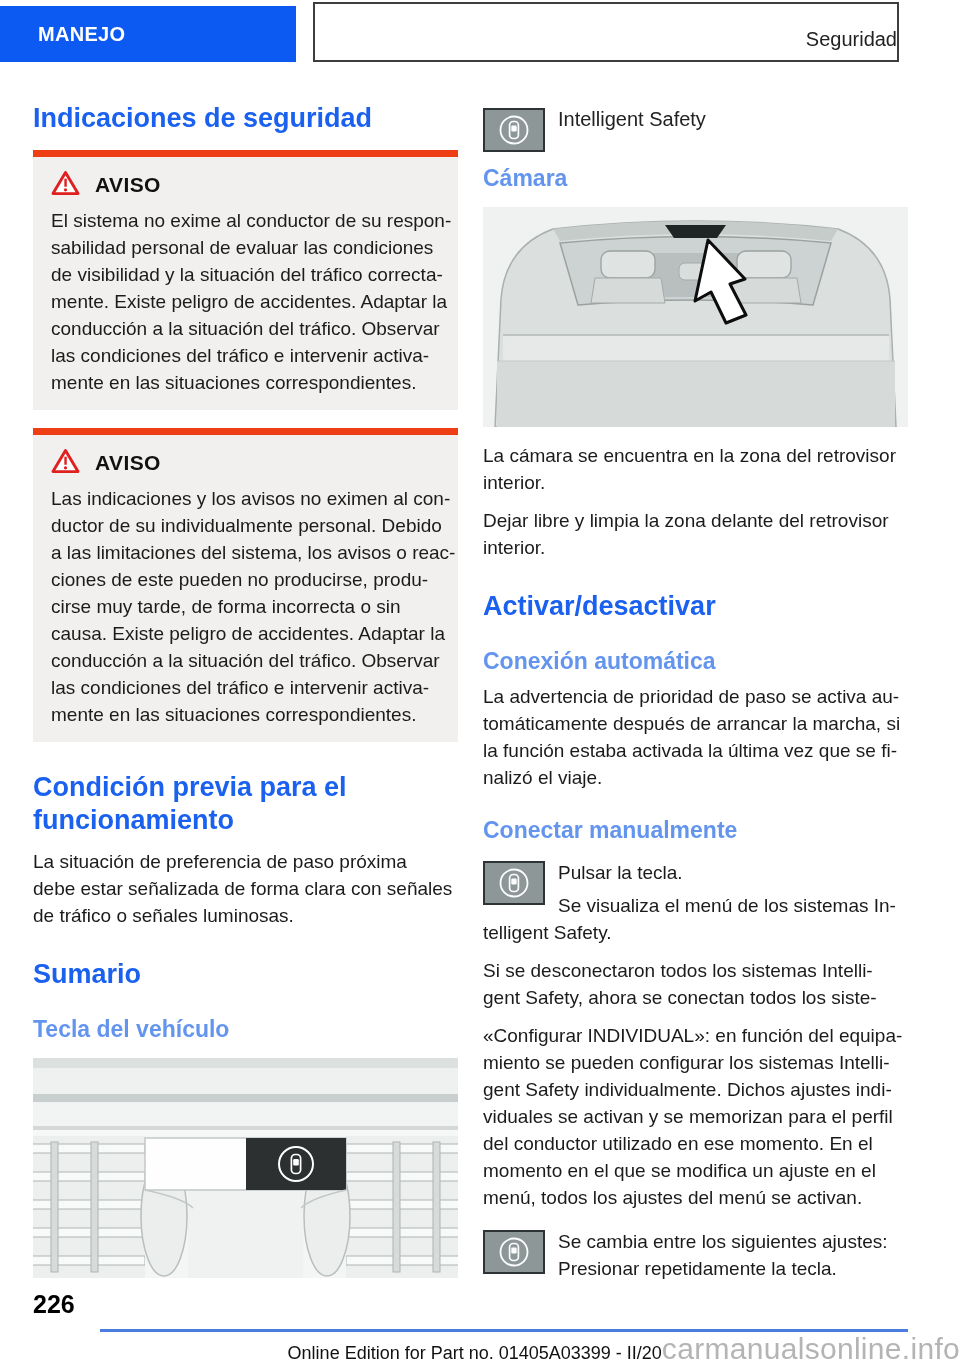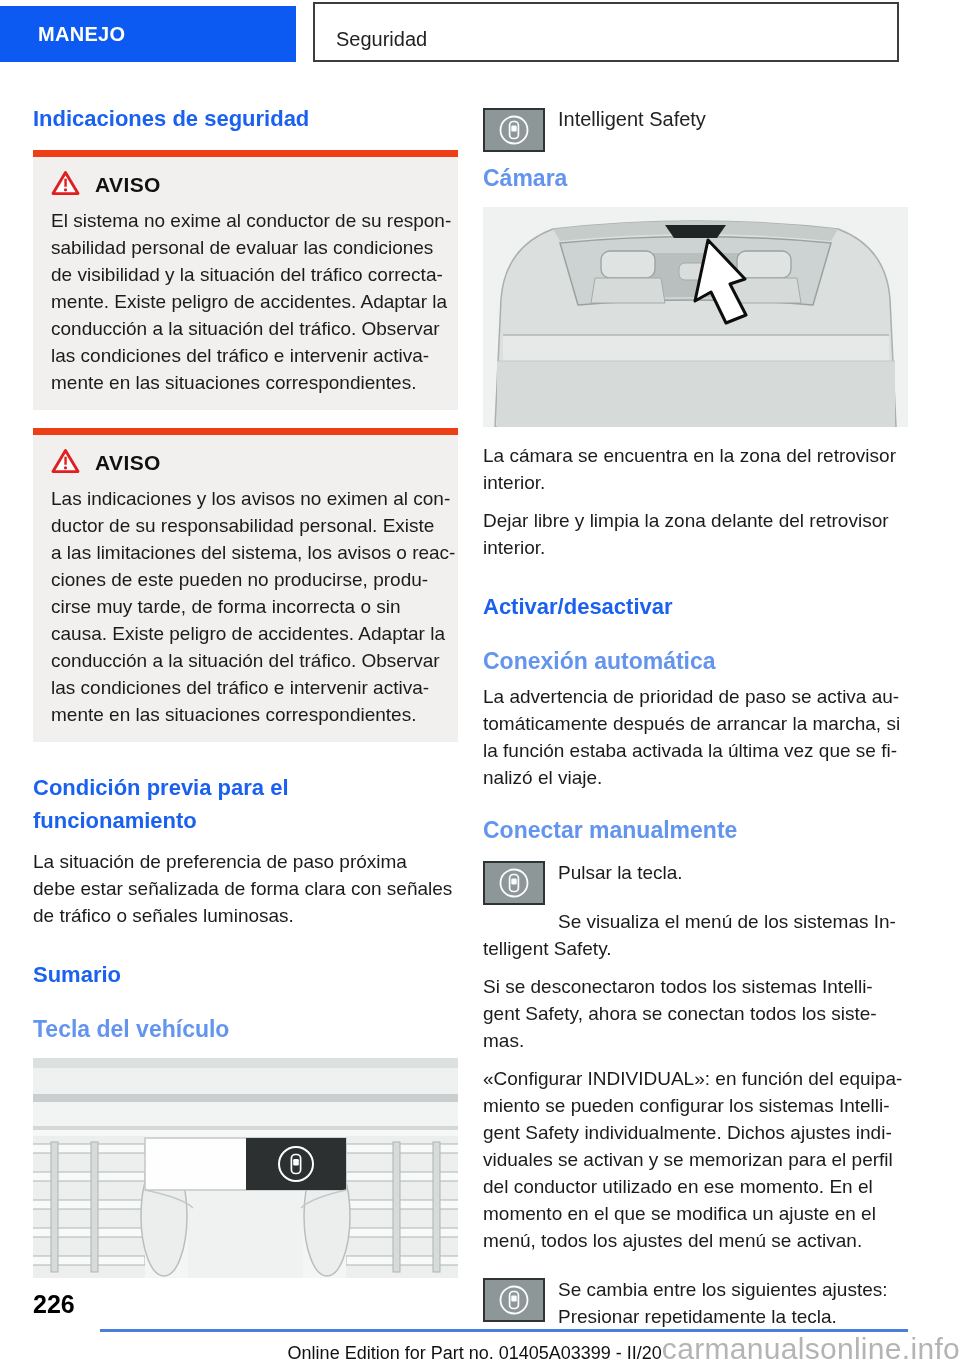--- a/index.html
+++ b/index.html
@@ -14,7 +14,7 @@
   .hdr-band .lbl{color:#fff;font-weight:bold;font-size:20px;padding-left:38px;letter-spacing:.3px;text-align:right;}
   .hdr-chapter{position:absolute;top:2px;left:313px;width:586px;height:60px;
                background:#fff;border:2px solid #3d3d3d;box-sizing:border-box;
-               display:flex;align-items:center;}
+               display:flex;align-items:center;justify-content:flex-end;}
   .hdr-chapter .lbl{font-size:20px;color:#222;padding-left:21px;padding-top:14px;}
 
   

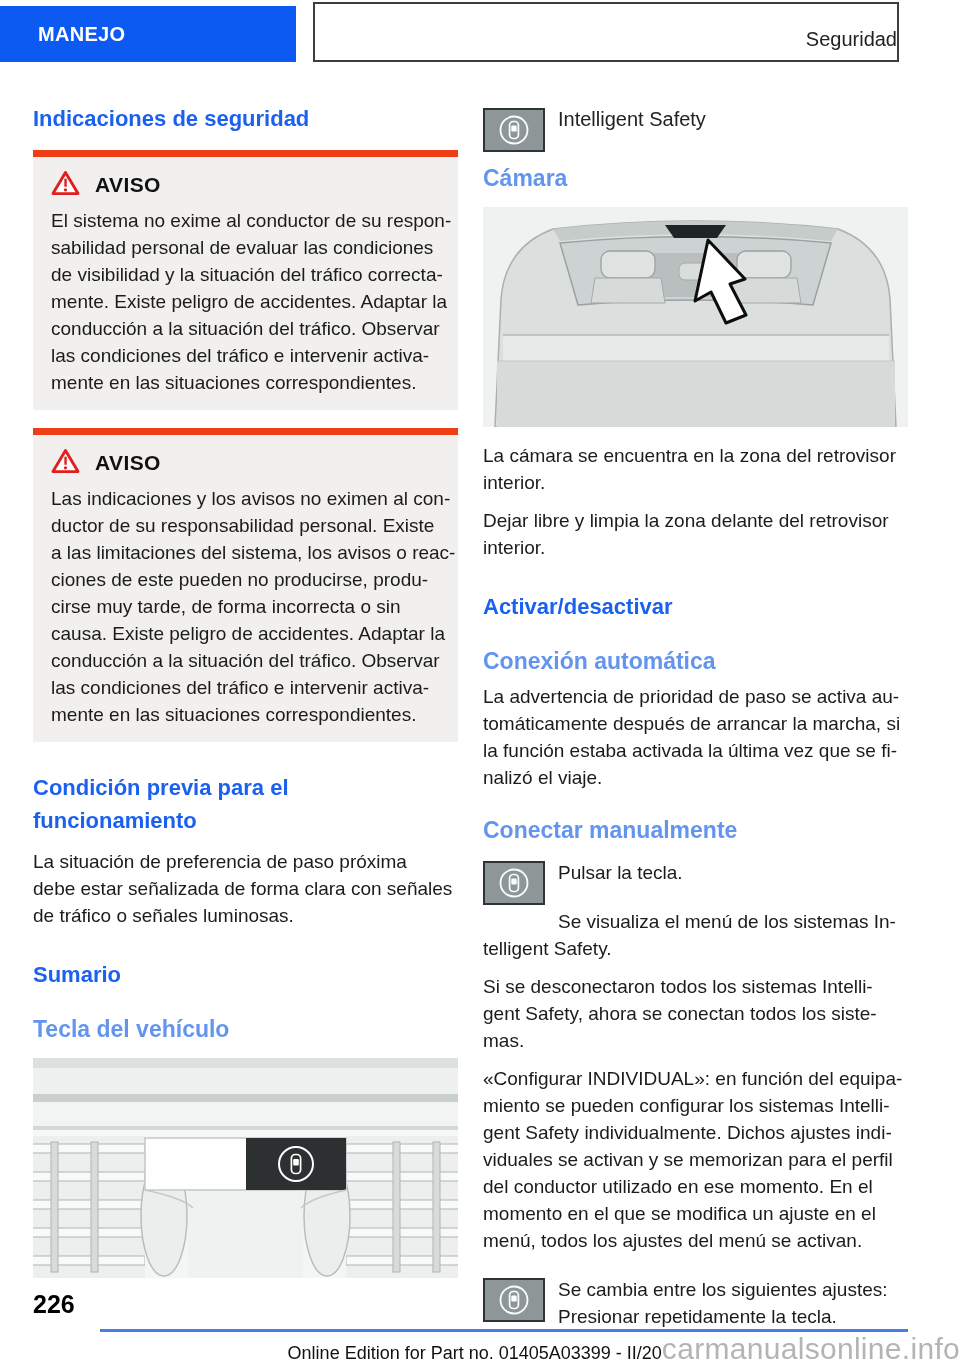--- a/index.html
+++ b/index.html
@@ -22,7 +22,7 @@
   .col-left{left:33px;}
   .col-right{left:483px;}
 
-  h1{margin:0;font-size:22px;line-height:33px;font-weight:bold;color:#1b61ef;}
+  h1{margin:0;font-size:27px;line-height:33px;font-weight:bold;color:#1b61ef;}
   h2{margin:0;font-size:23px;line-height:28px;font-weight:bold;color:#6394ee;}
   .line{font-size:19px;line-height:27px;color:#1b1b1b;}
   .para{margin-top:11px;}

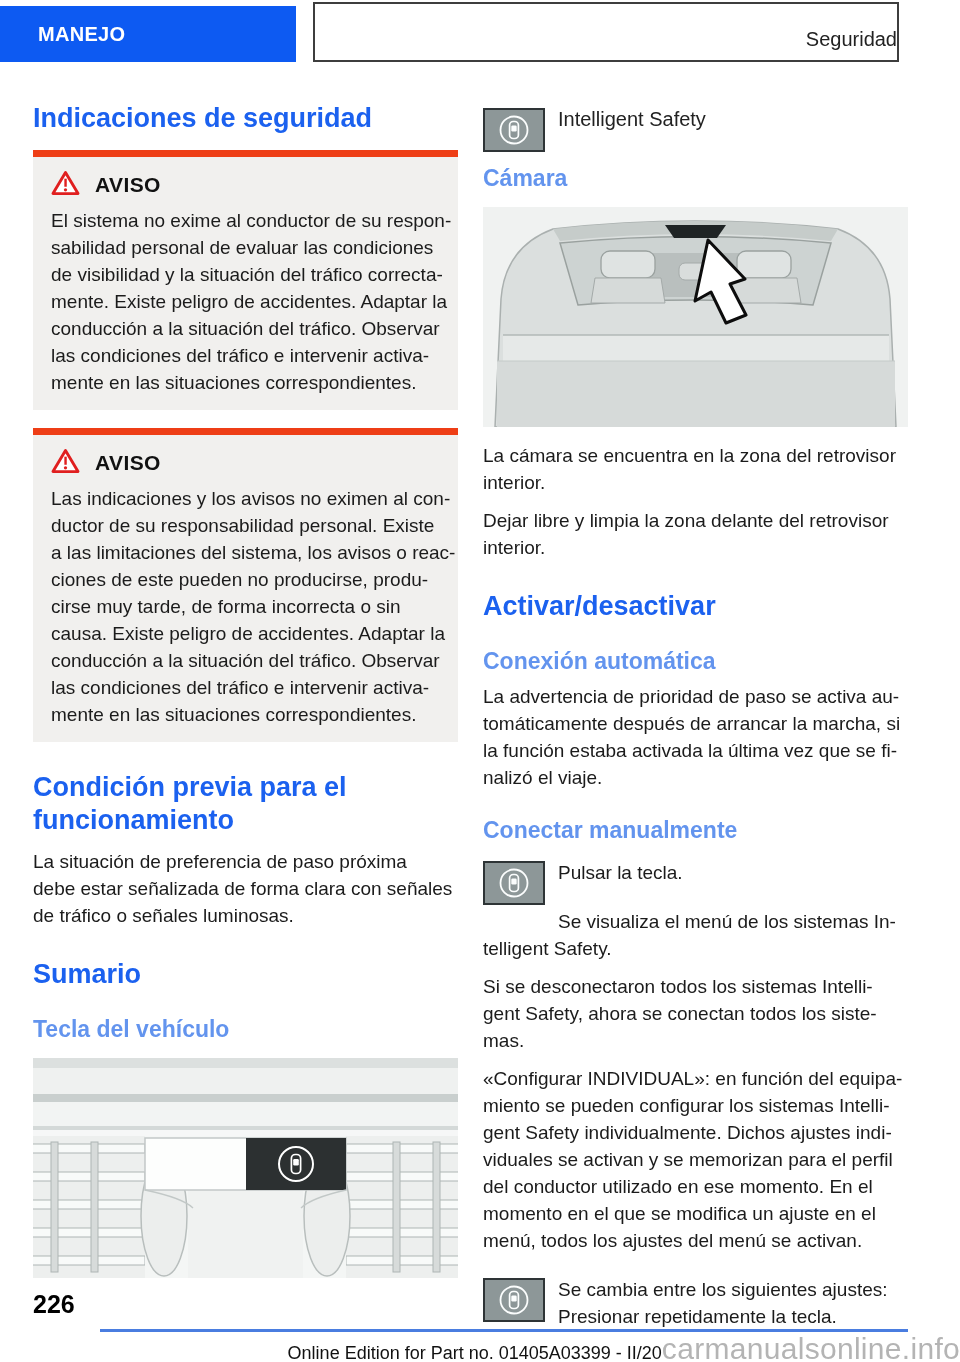--- a/index.html
+++ b/index.html
@@ -127,7 +127,7 @@
         </div>
         <div>
             <div class="line">Las indicaciones y los avisos no eximen al con-</div>
-            <div class="line">ductor de su responsabilidad personal. Existe</div>
+            <div class="line">ductor de su individualmente personal. Debido</div>
             <div class="line">a las limitaciones del sistema, los avisos o reac-</div>
             <div class="line">ciones de este pueden no producirse, produ-</div>
             <div class="line">cirse muy tarde, de forma incorrecta o sin</div>

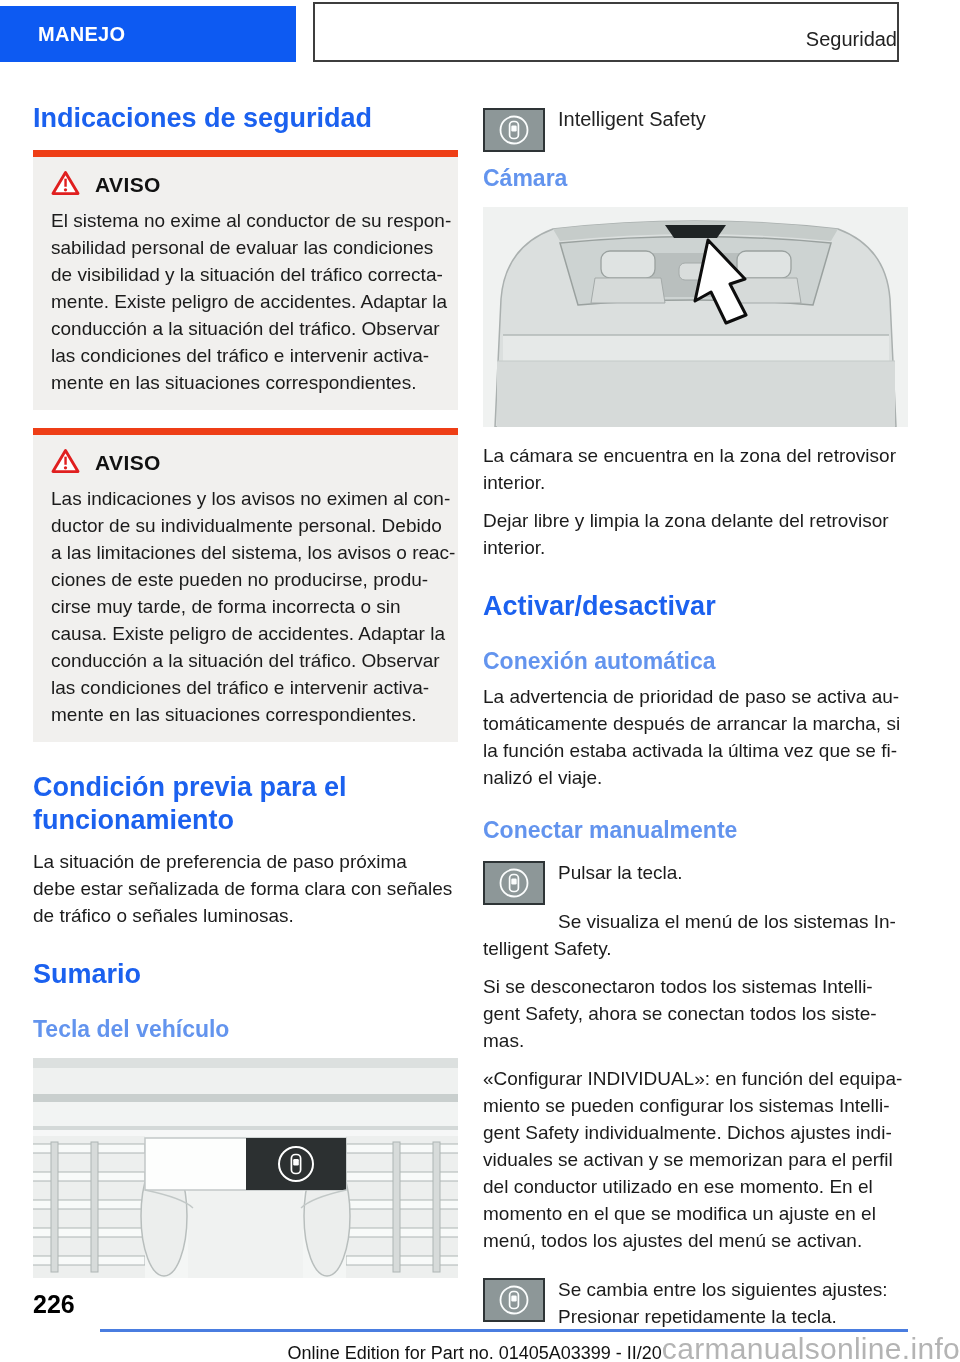--- a/index.html
+++ b/index.html
@@ -47,7 +47,7 @@
   .key-block{position:relative;margin-top:15px;}
   .key-icon{position:absolute;left:0;top:2px;width:62px;height:44px;}
   .key-block .indent{padding-left:75px;}
-  .gap-top{margin-top:22px;}
+  .gap-top{margin-top:6px;}
 
   .is-row{position:relative;margin-top:44px;height:48px;}
   .is-row .is-label{position:absolute;left:75px;top:2px;font-size:20px;color:#222;}

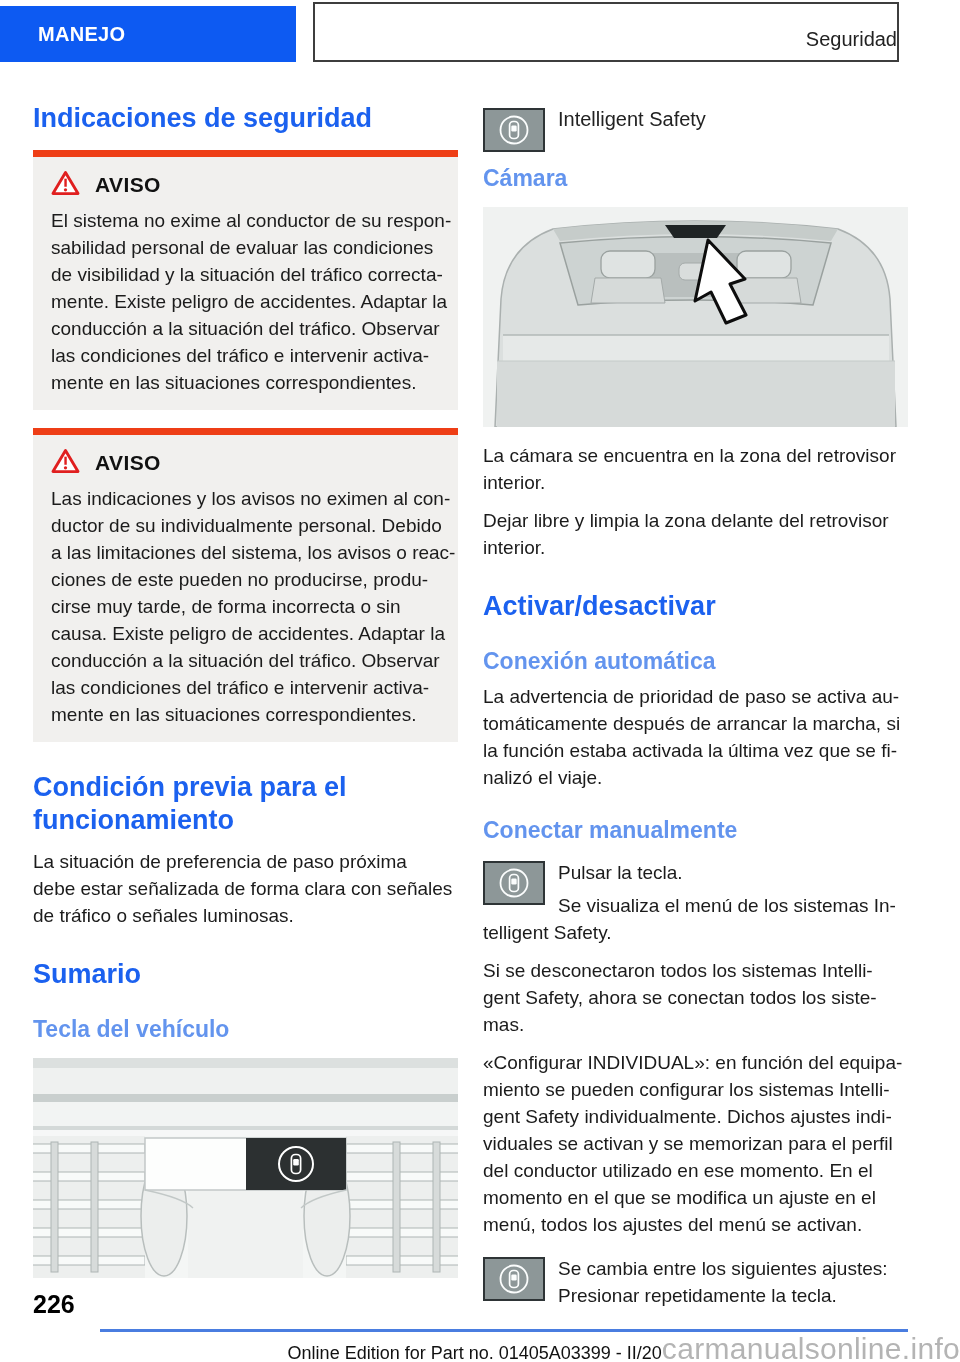--- a/index.html
+++ b/index.html
@@ -269,7 +269,6 @@
     <div class="para">
         <div class="line">Si se desconectaron todos los sistemas Intelli-</div>
         <div class="line">gent Safety, ahora se conectan todos los siste-</div>
-        <div class="line">mas.</div>
       </div>
     <div class="para">
         <div class="line">«Configurar INDIVIDUAL»: en función del equipa-</div>

